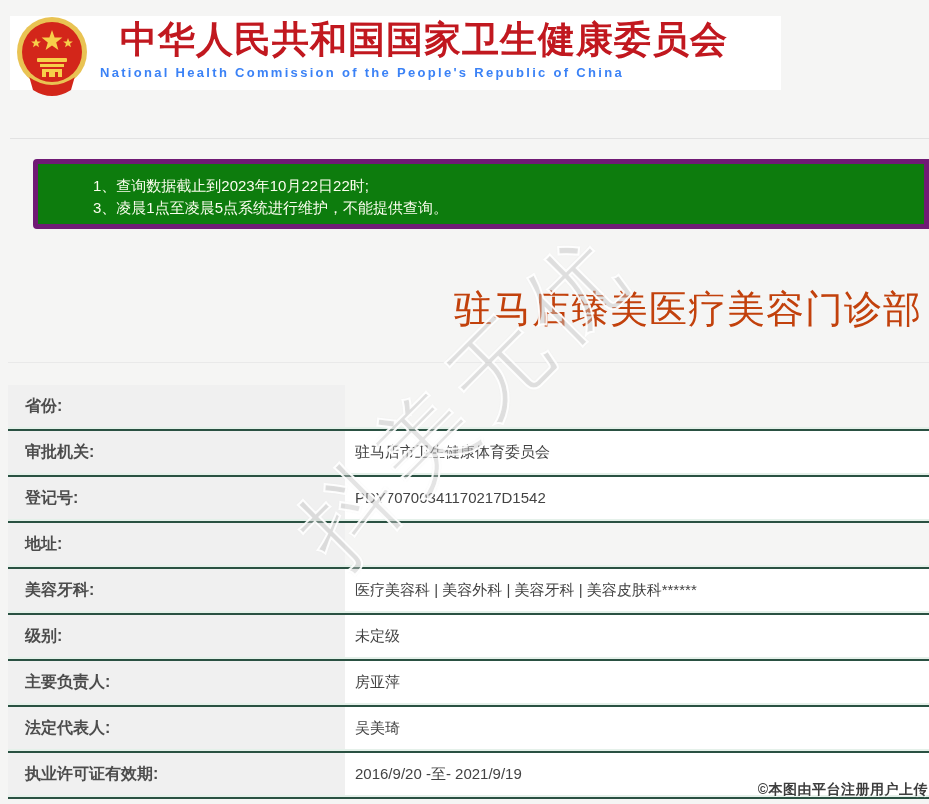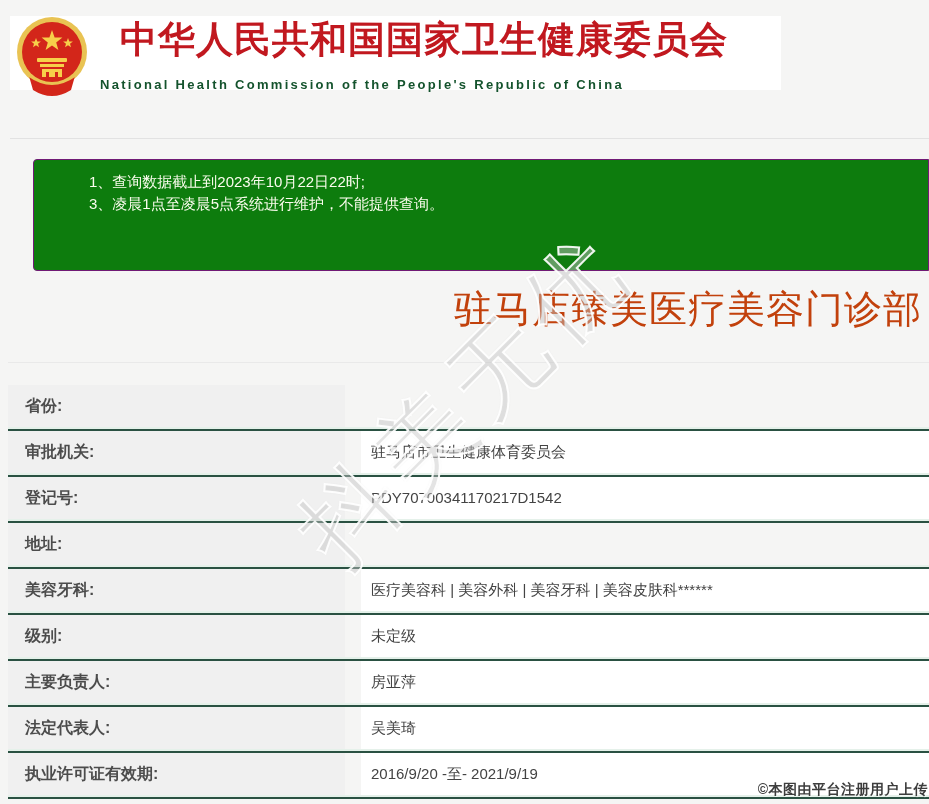--- a/index.html
+++ b/index.html
@@ -29,7 +29,7 @@
   }
   .en-title {
     font-size: 13px; font-weight: 700; letter-spacing: 2.3px;
-    color: #14532d; margin-top: 15px;
+    color: #3b82f6; margin-top: 3px;
   }
   .divider-1 {
     left: 10px; top: 138px; width: 919px; height: 0;

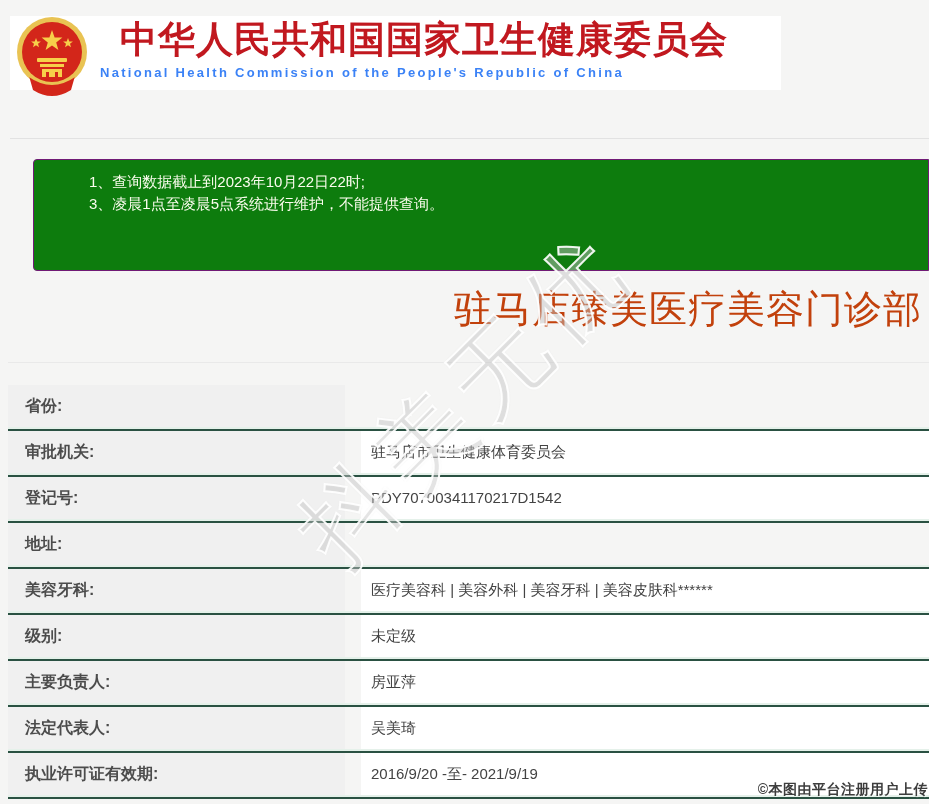--- a/index.html
+++ b/index.html
@@ -39,9 +39,9 @@
   
   .notice-box {
     left: 33px; top: 159px; right: 0;
-    height: 112px;
+    height: 70px;
     background: #0d7c0d;
-    border: 1px solid #701a75;
+    border: 5px solid #701a75;
     border-radius: 4px 0 0 4px;
     padding: 11px 10px 0 55px;
   }

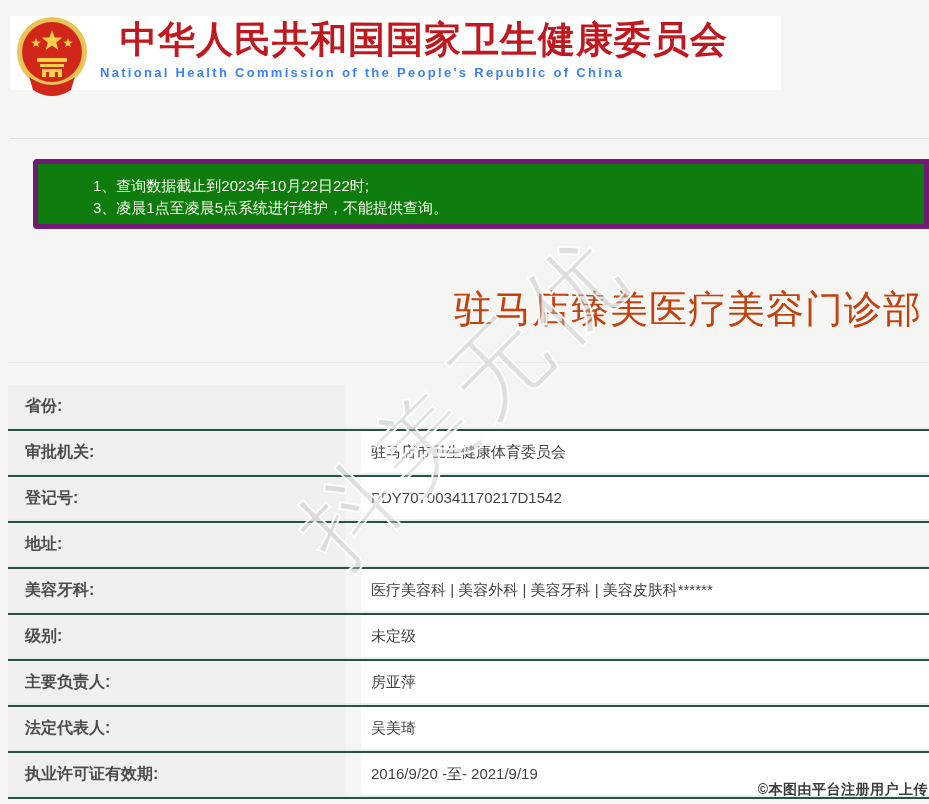--- a/index.html
+++ b/index.html
@@ -71,7 +71,6 @@
     height: 46px;
     border-bottom: 2px solid #2a5142;
     box-shadow: inset 0 -2px 0 #e5f1ea;
-    gap: 16px;
   }
   .cell-label {
     width: 337px; flex: 0 0 337px;

